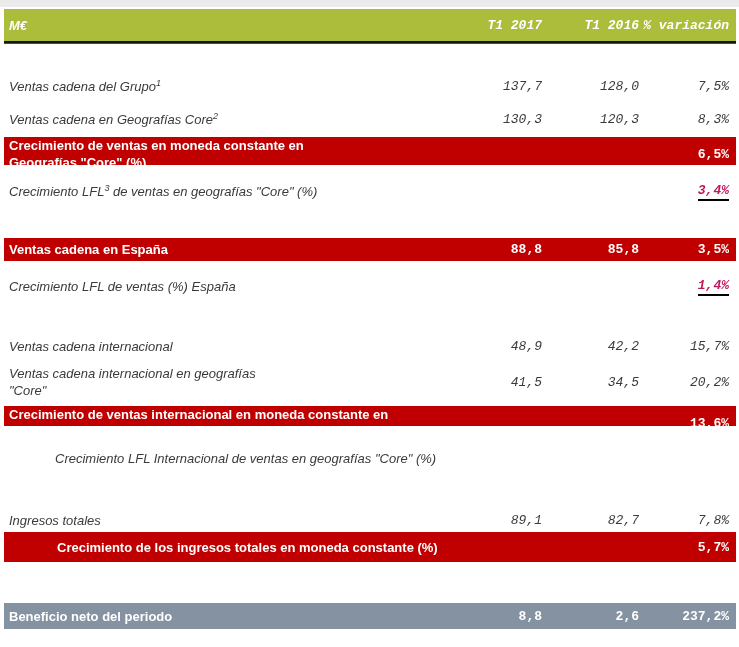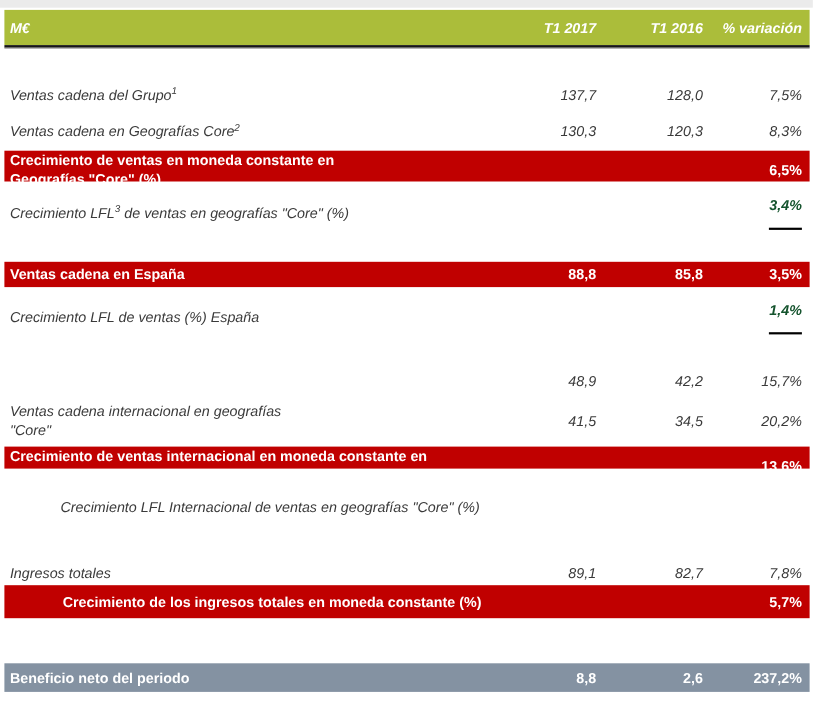--- a/index.html
+++ b/index.html
@@ -26,7 +26,7 @@
     line-height: 17px;
   }
   .cell-label { padding-left: 5px; grid-column: 1 / 2; }
-  .num { text-align: right; }
+  .num { text-align: right; font-family: Liberation Mono, monospace; }
   .col-2017 { grid-column: 2 / 3; }
   .col-2016 { grid-column: 3 / 4; }
   .col-var  { grid-column: 4 / 5; padding-right: 7px; }

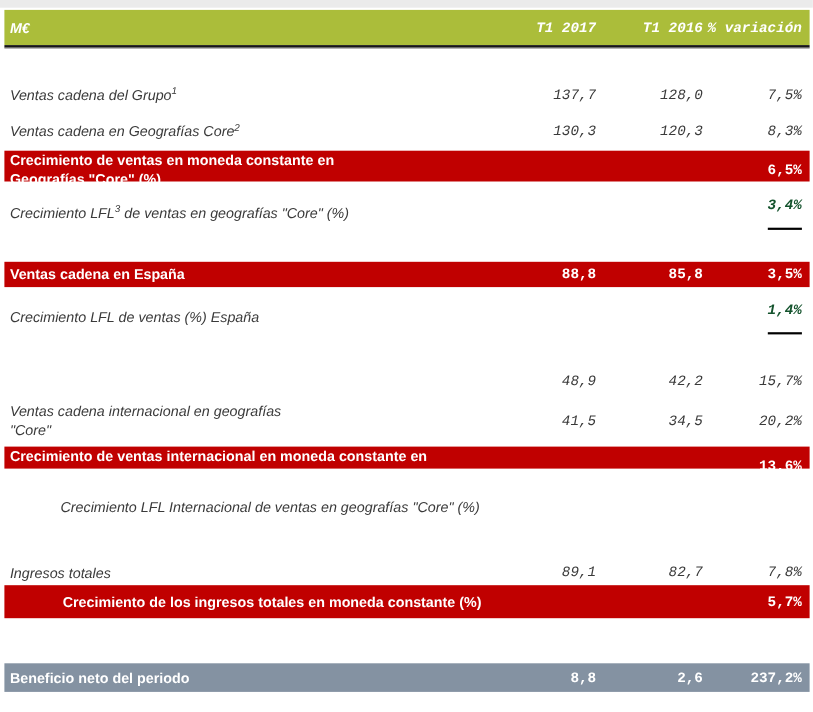--- a/index.html
+++ b/index.html
@@ -62,9 +62,9 @@
   }
 
   .ul-val {
-    font-weight: bold; font-style: italic; color: #14532d;
+    font-weight: bold; font-style: italic; color: #be185d;
     border-bottom: 2px solid #000000;
-    display: inline-block; padding-bottom: 12px;
+    display: inline-block; padding-bottom: 0px;
   }
 
   

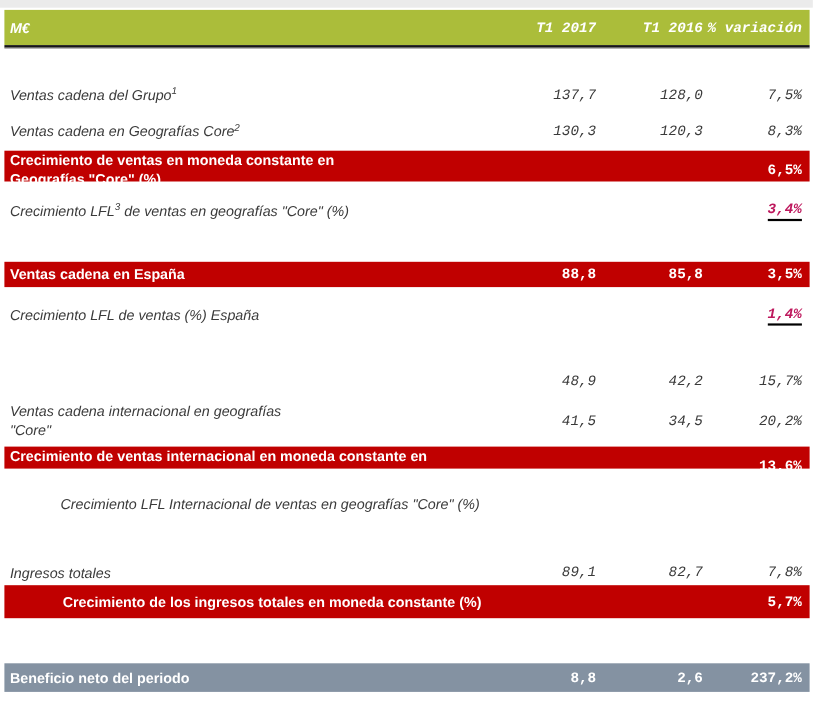--- a/index.html
+++ b/index.html
@@ -137,6 +137,7 @@
   </div>
 
   <div class="row data-row r-internacional">
+    <div class="cell-label">Ventas cadena internacional</div>
     <div class="num col-2017">48,9</div>
     <div class="num col-2016">42,2</div>
     <div class="num col-var">15,7%</div>

